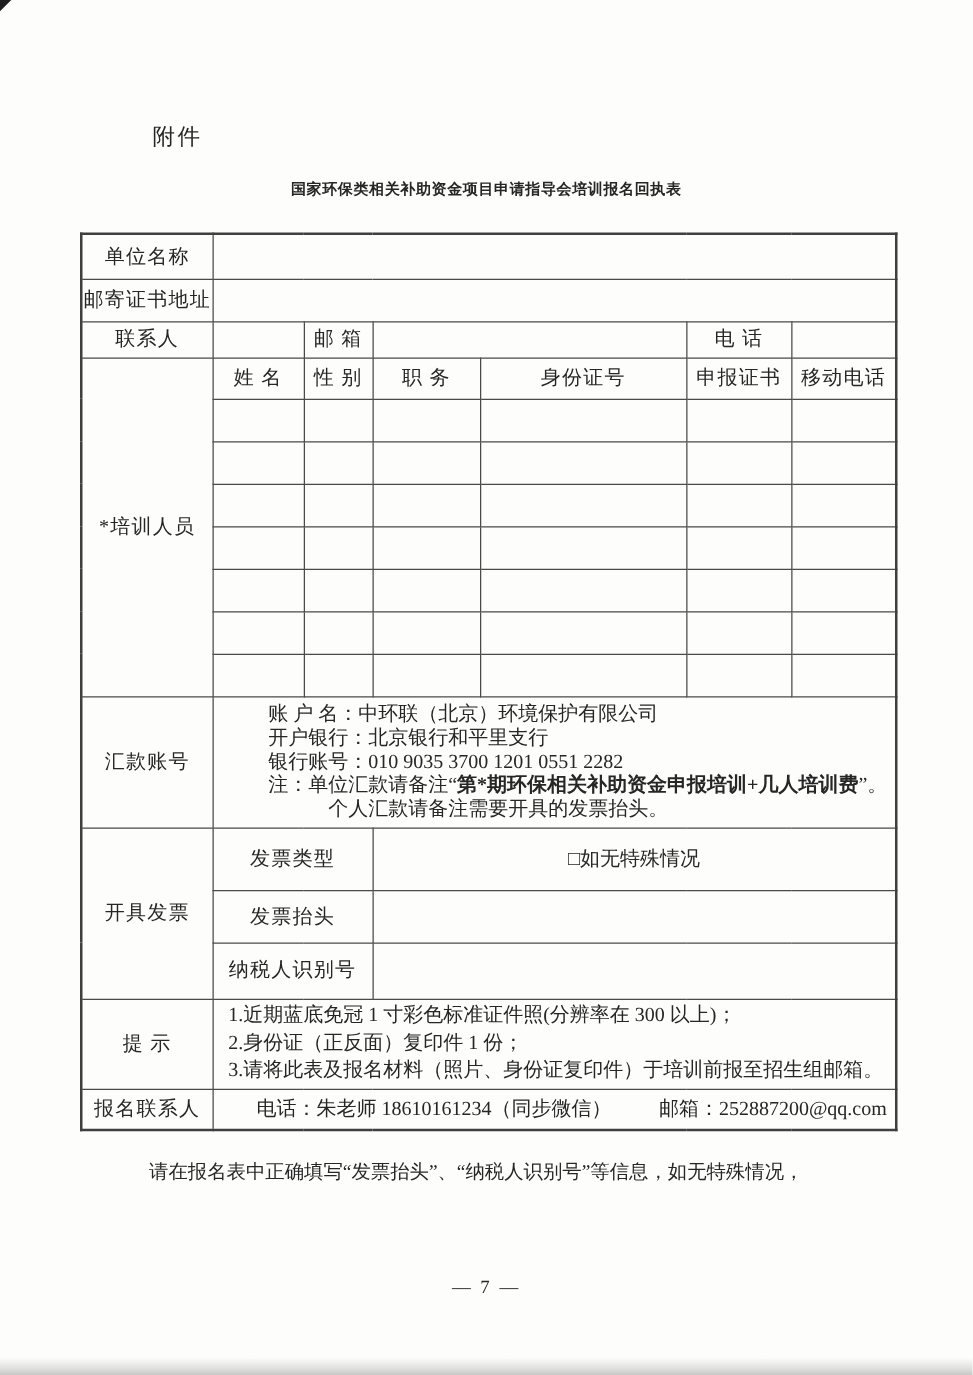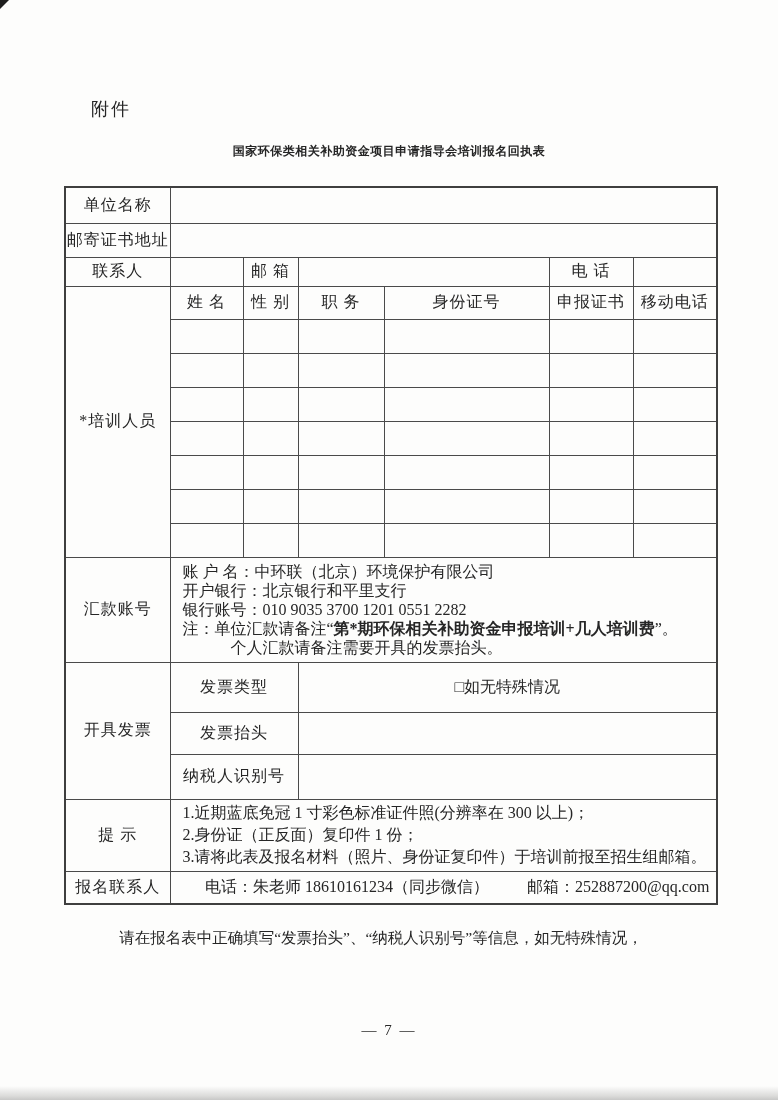--- a/index.html
+++ b/index.html
@@ -20,7 +20,7 @@
     background:linear-gradient(to bottom,rgba(120,120,118,0) 0%,rgba(120,120,118,.25) 70%,rgba(100,100,98,.35) 100%);
   }
   .attachment{
-    position:absolute;left:91px;top:97px;
+    position:absolute;left:122px;top:97px;
     font-size:18px;letter-spacing:2px;
   }
   .doc-title{

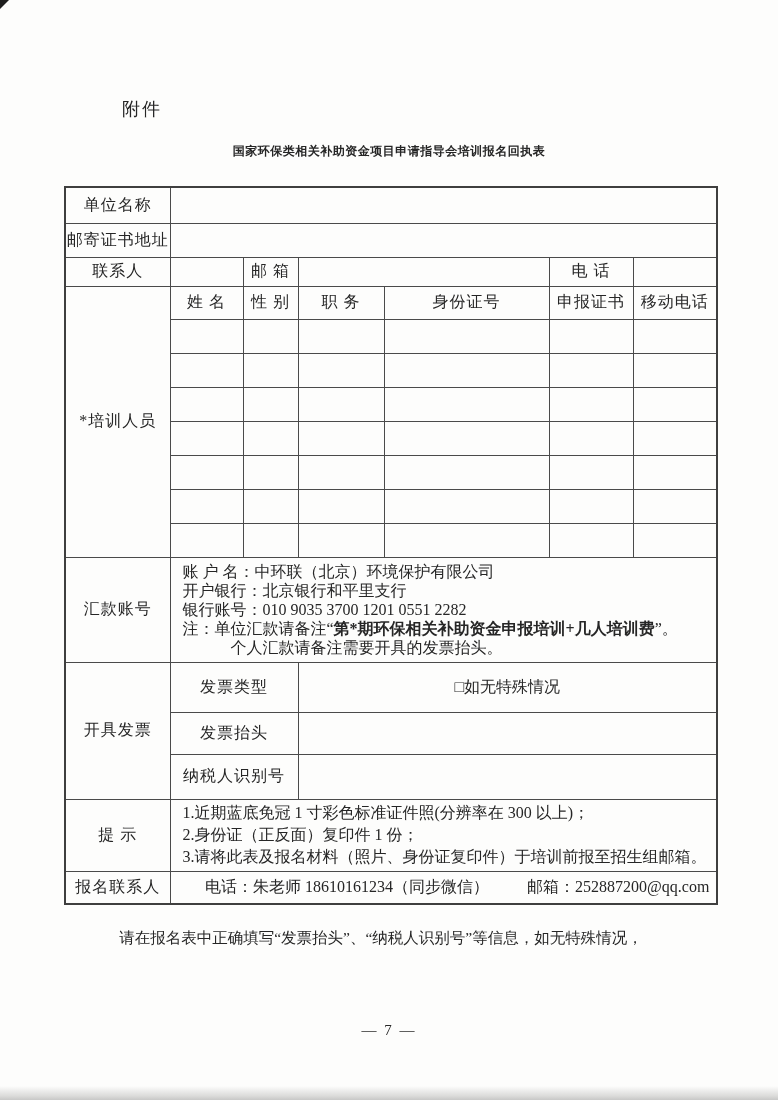--- a/index.html
+++ b/index.html
@@ -41,7 +41,7 @@
   td.lbl{letter-spacing:1px;}
   td.content{text-align:left;}
   .remit-body{padding:4px 6px 4px 12px;line-height:19.2px;text-align:left;}
-  .remit-line{white-space:nowrap;}
+  .remit-line{white-space:nowrap;margin-left:32px;}
   .remit-note2{padding-left:48px;}
   .bold{font-weight:bold;}
   .notice-body{padding:2px 24px 2px 12px;line-height:22px;text-align:left;}

